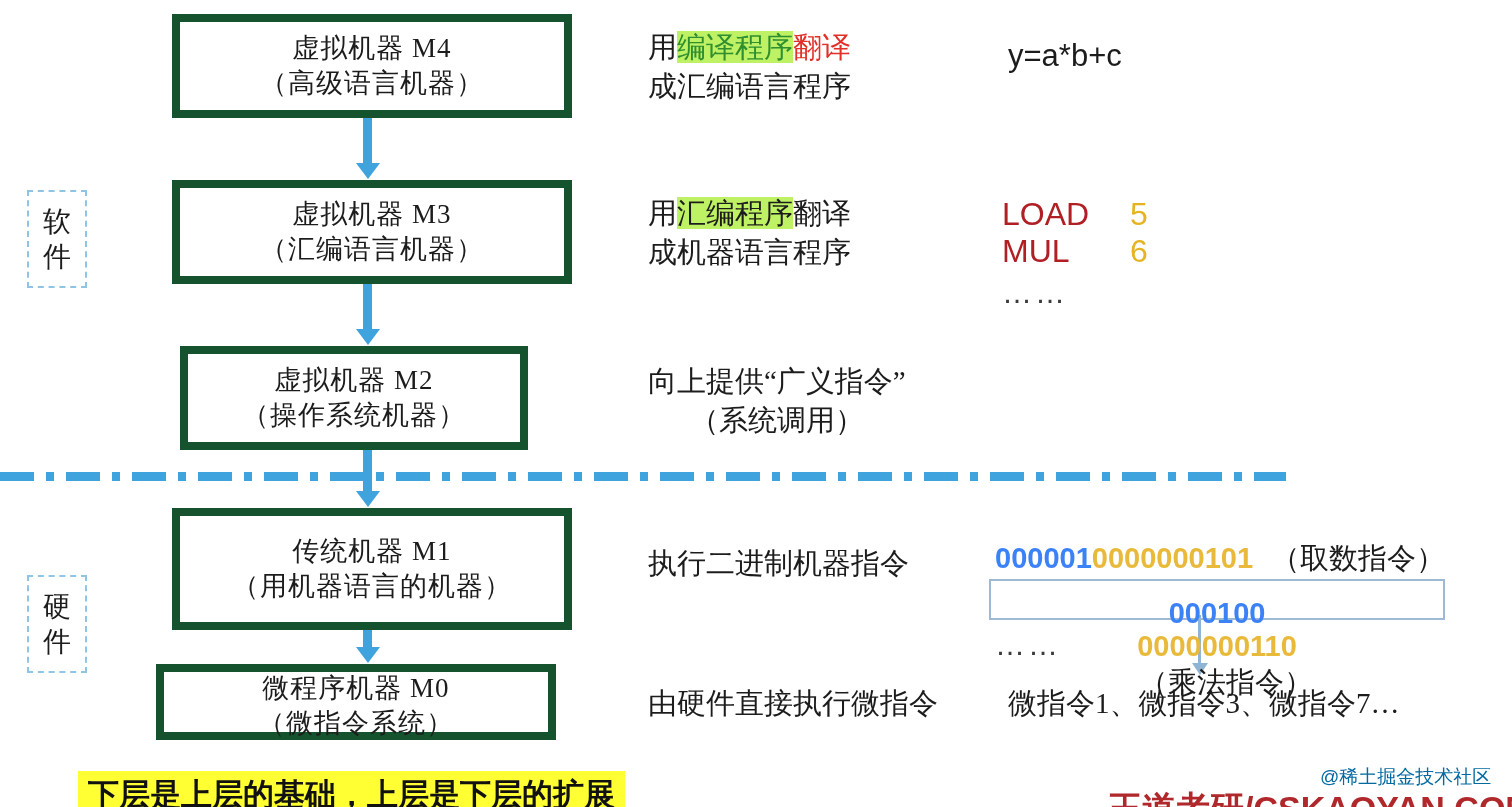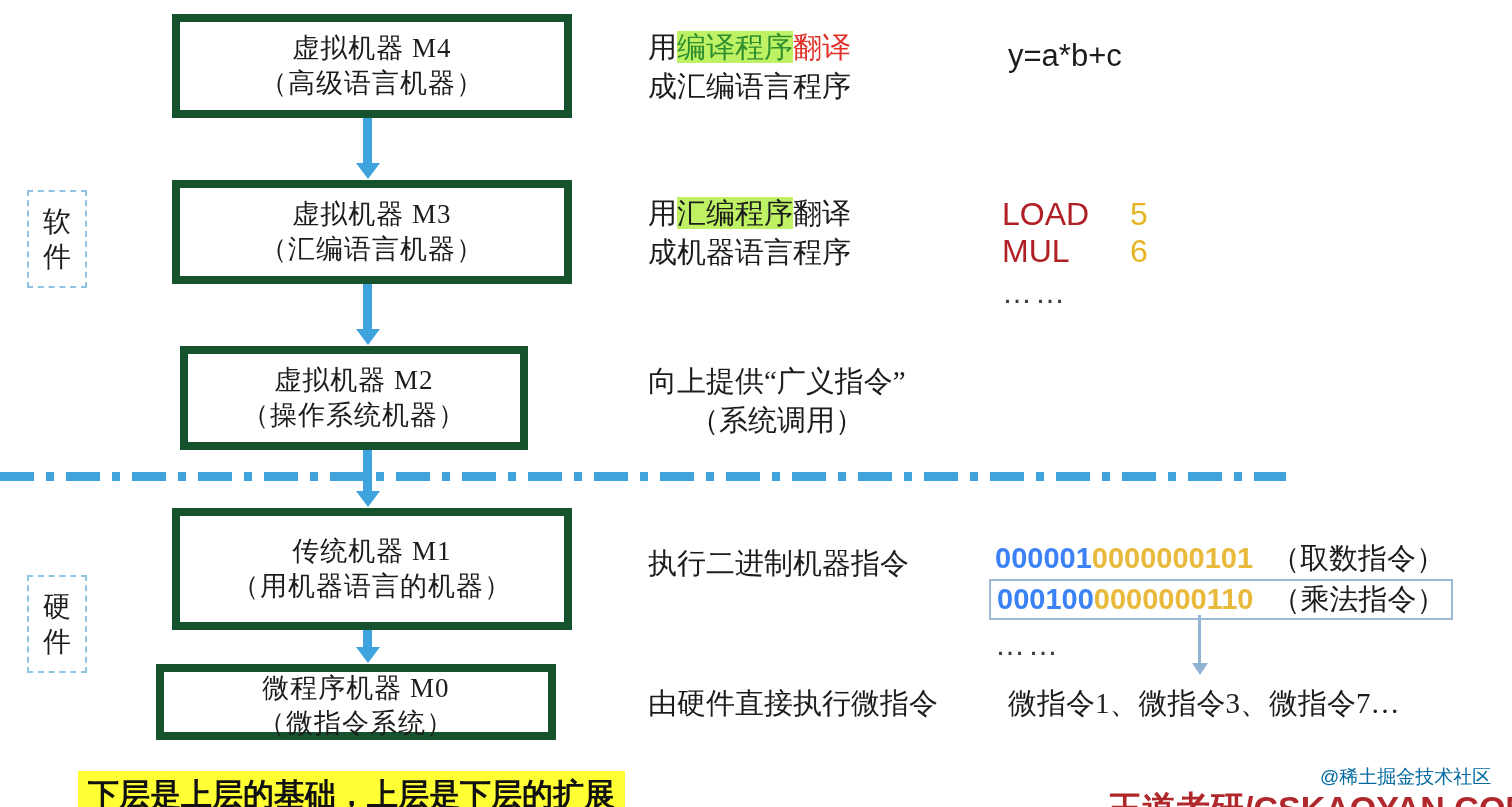--- a/index.html
+++ b/index.html
@@ -164,6 +164,7 @@
     border: 2px solid #9fb8d4;
     padding: 16px 6px;
     margin-left: -6px;
+    flex-direction: column;
   }
   .bin {
     font-family: "Liberation Sans", "DejaVu Sans", sans-serif;

